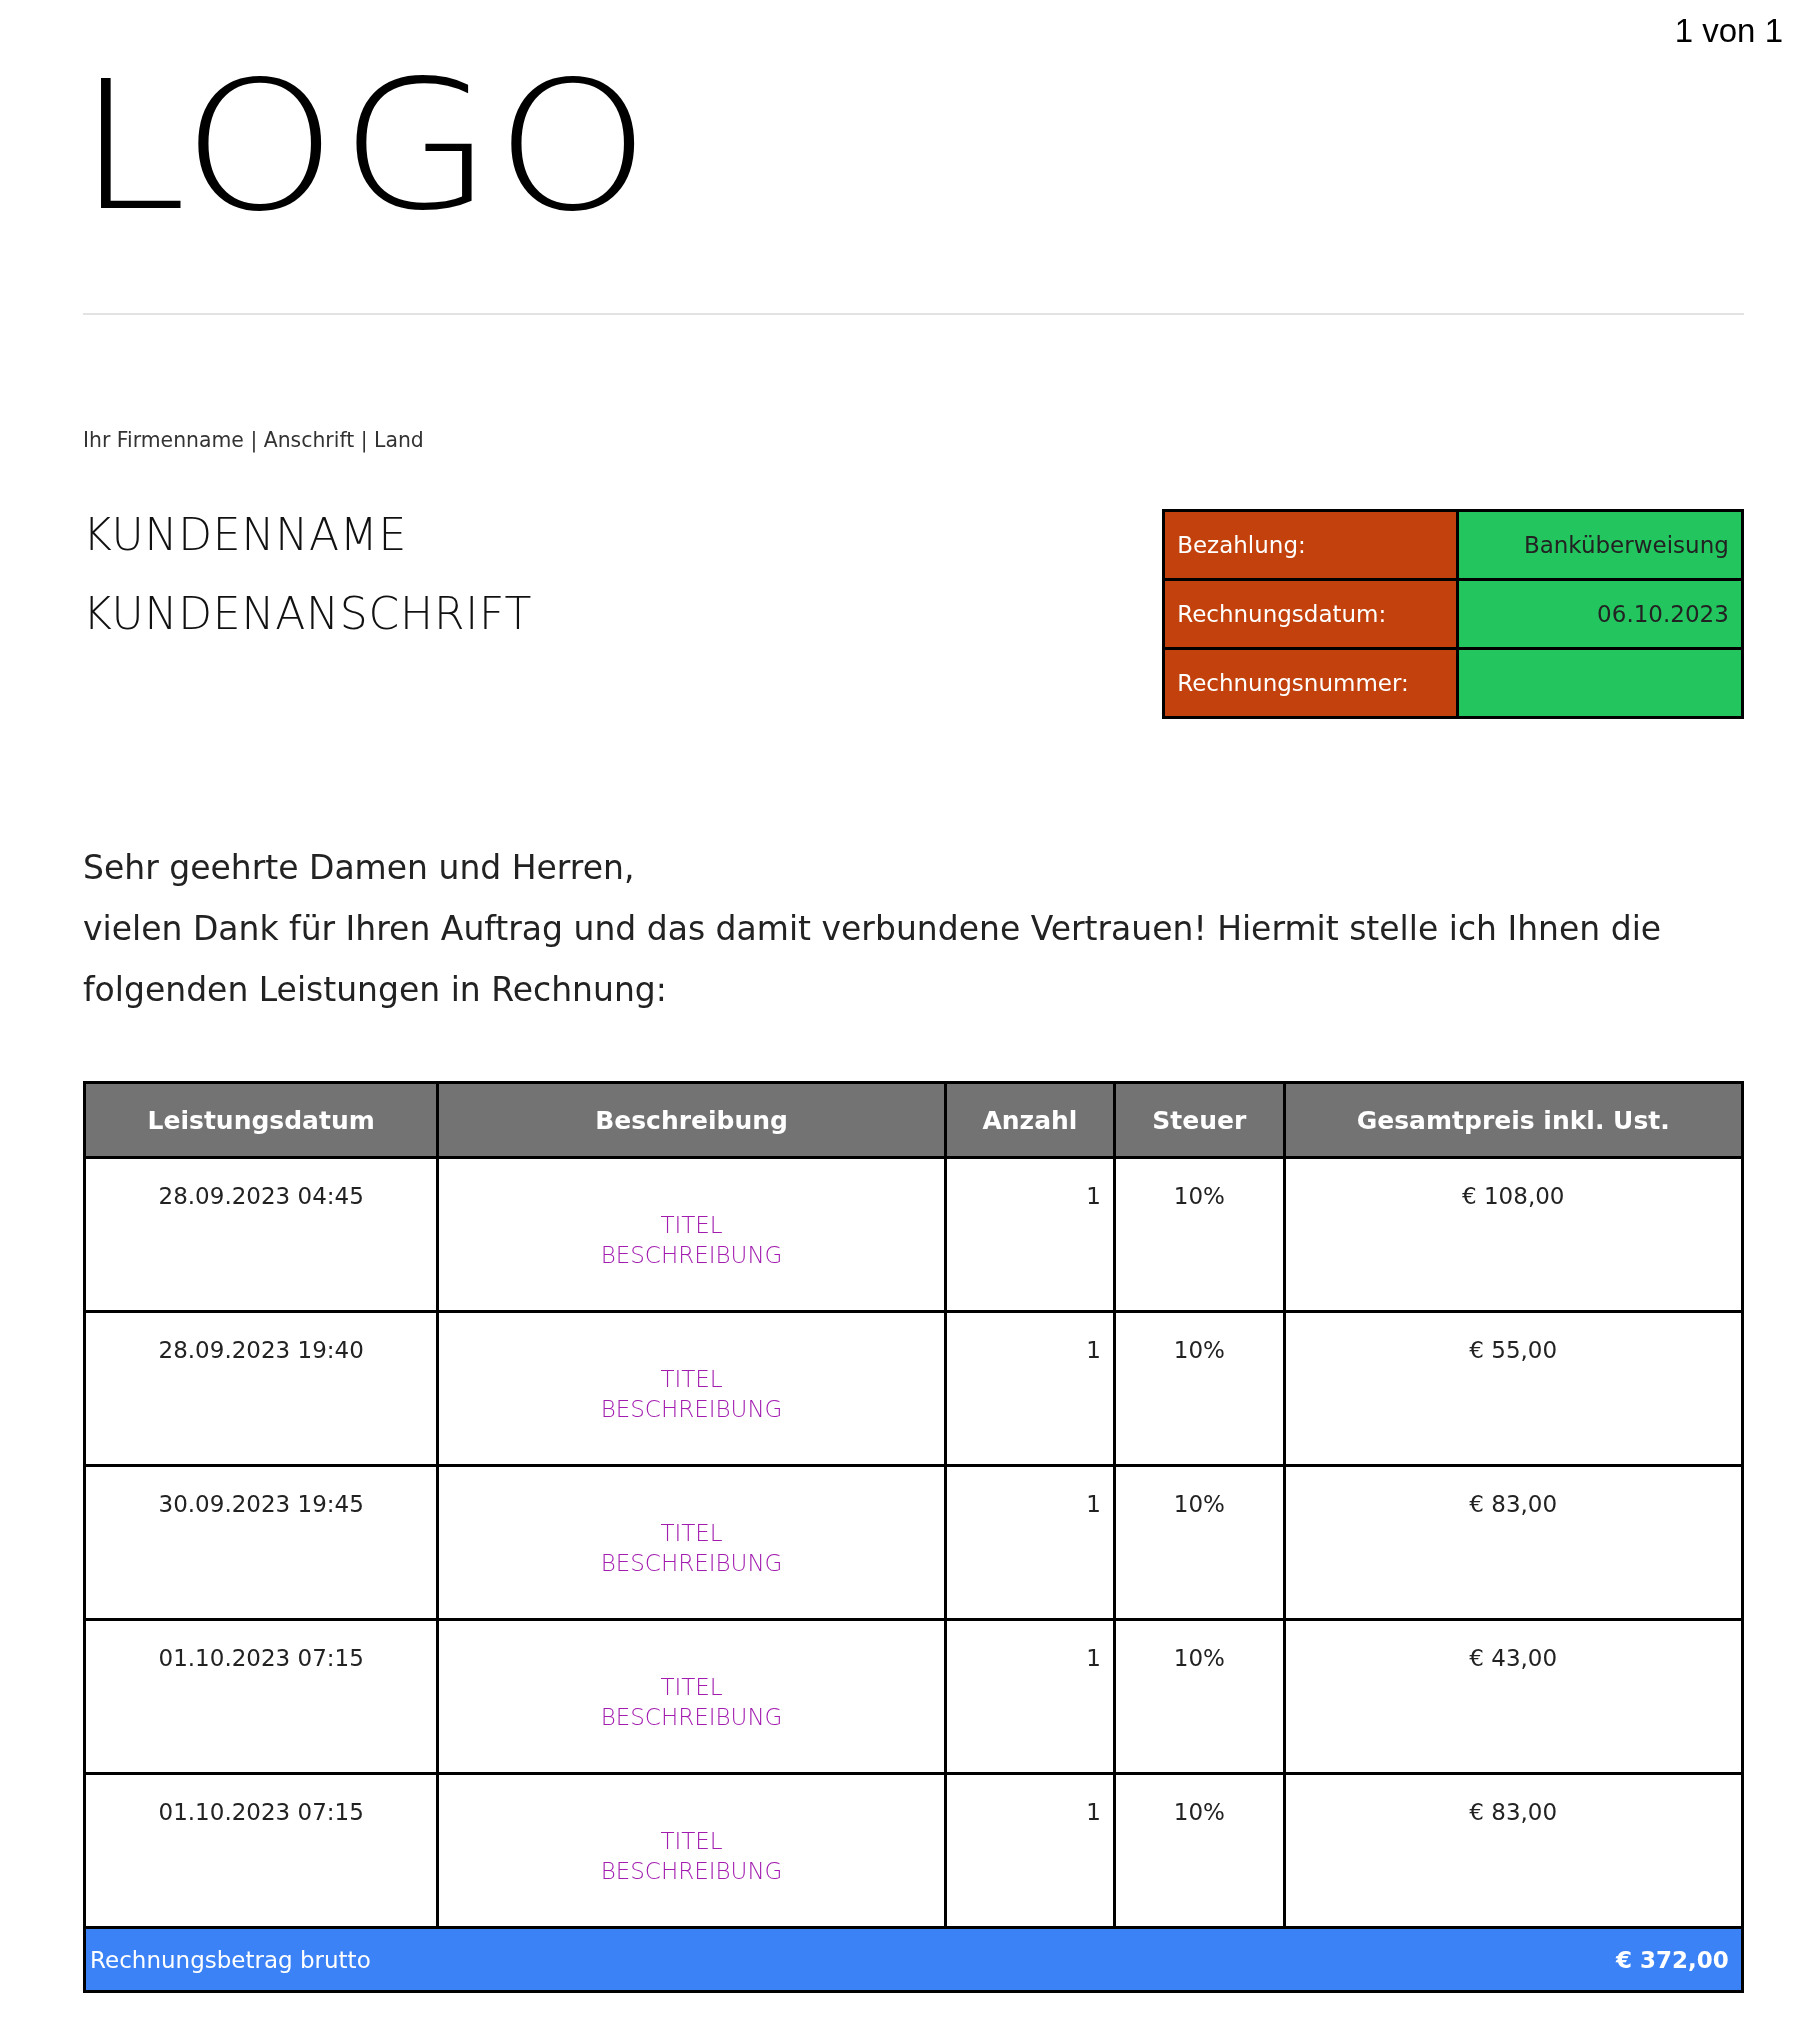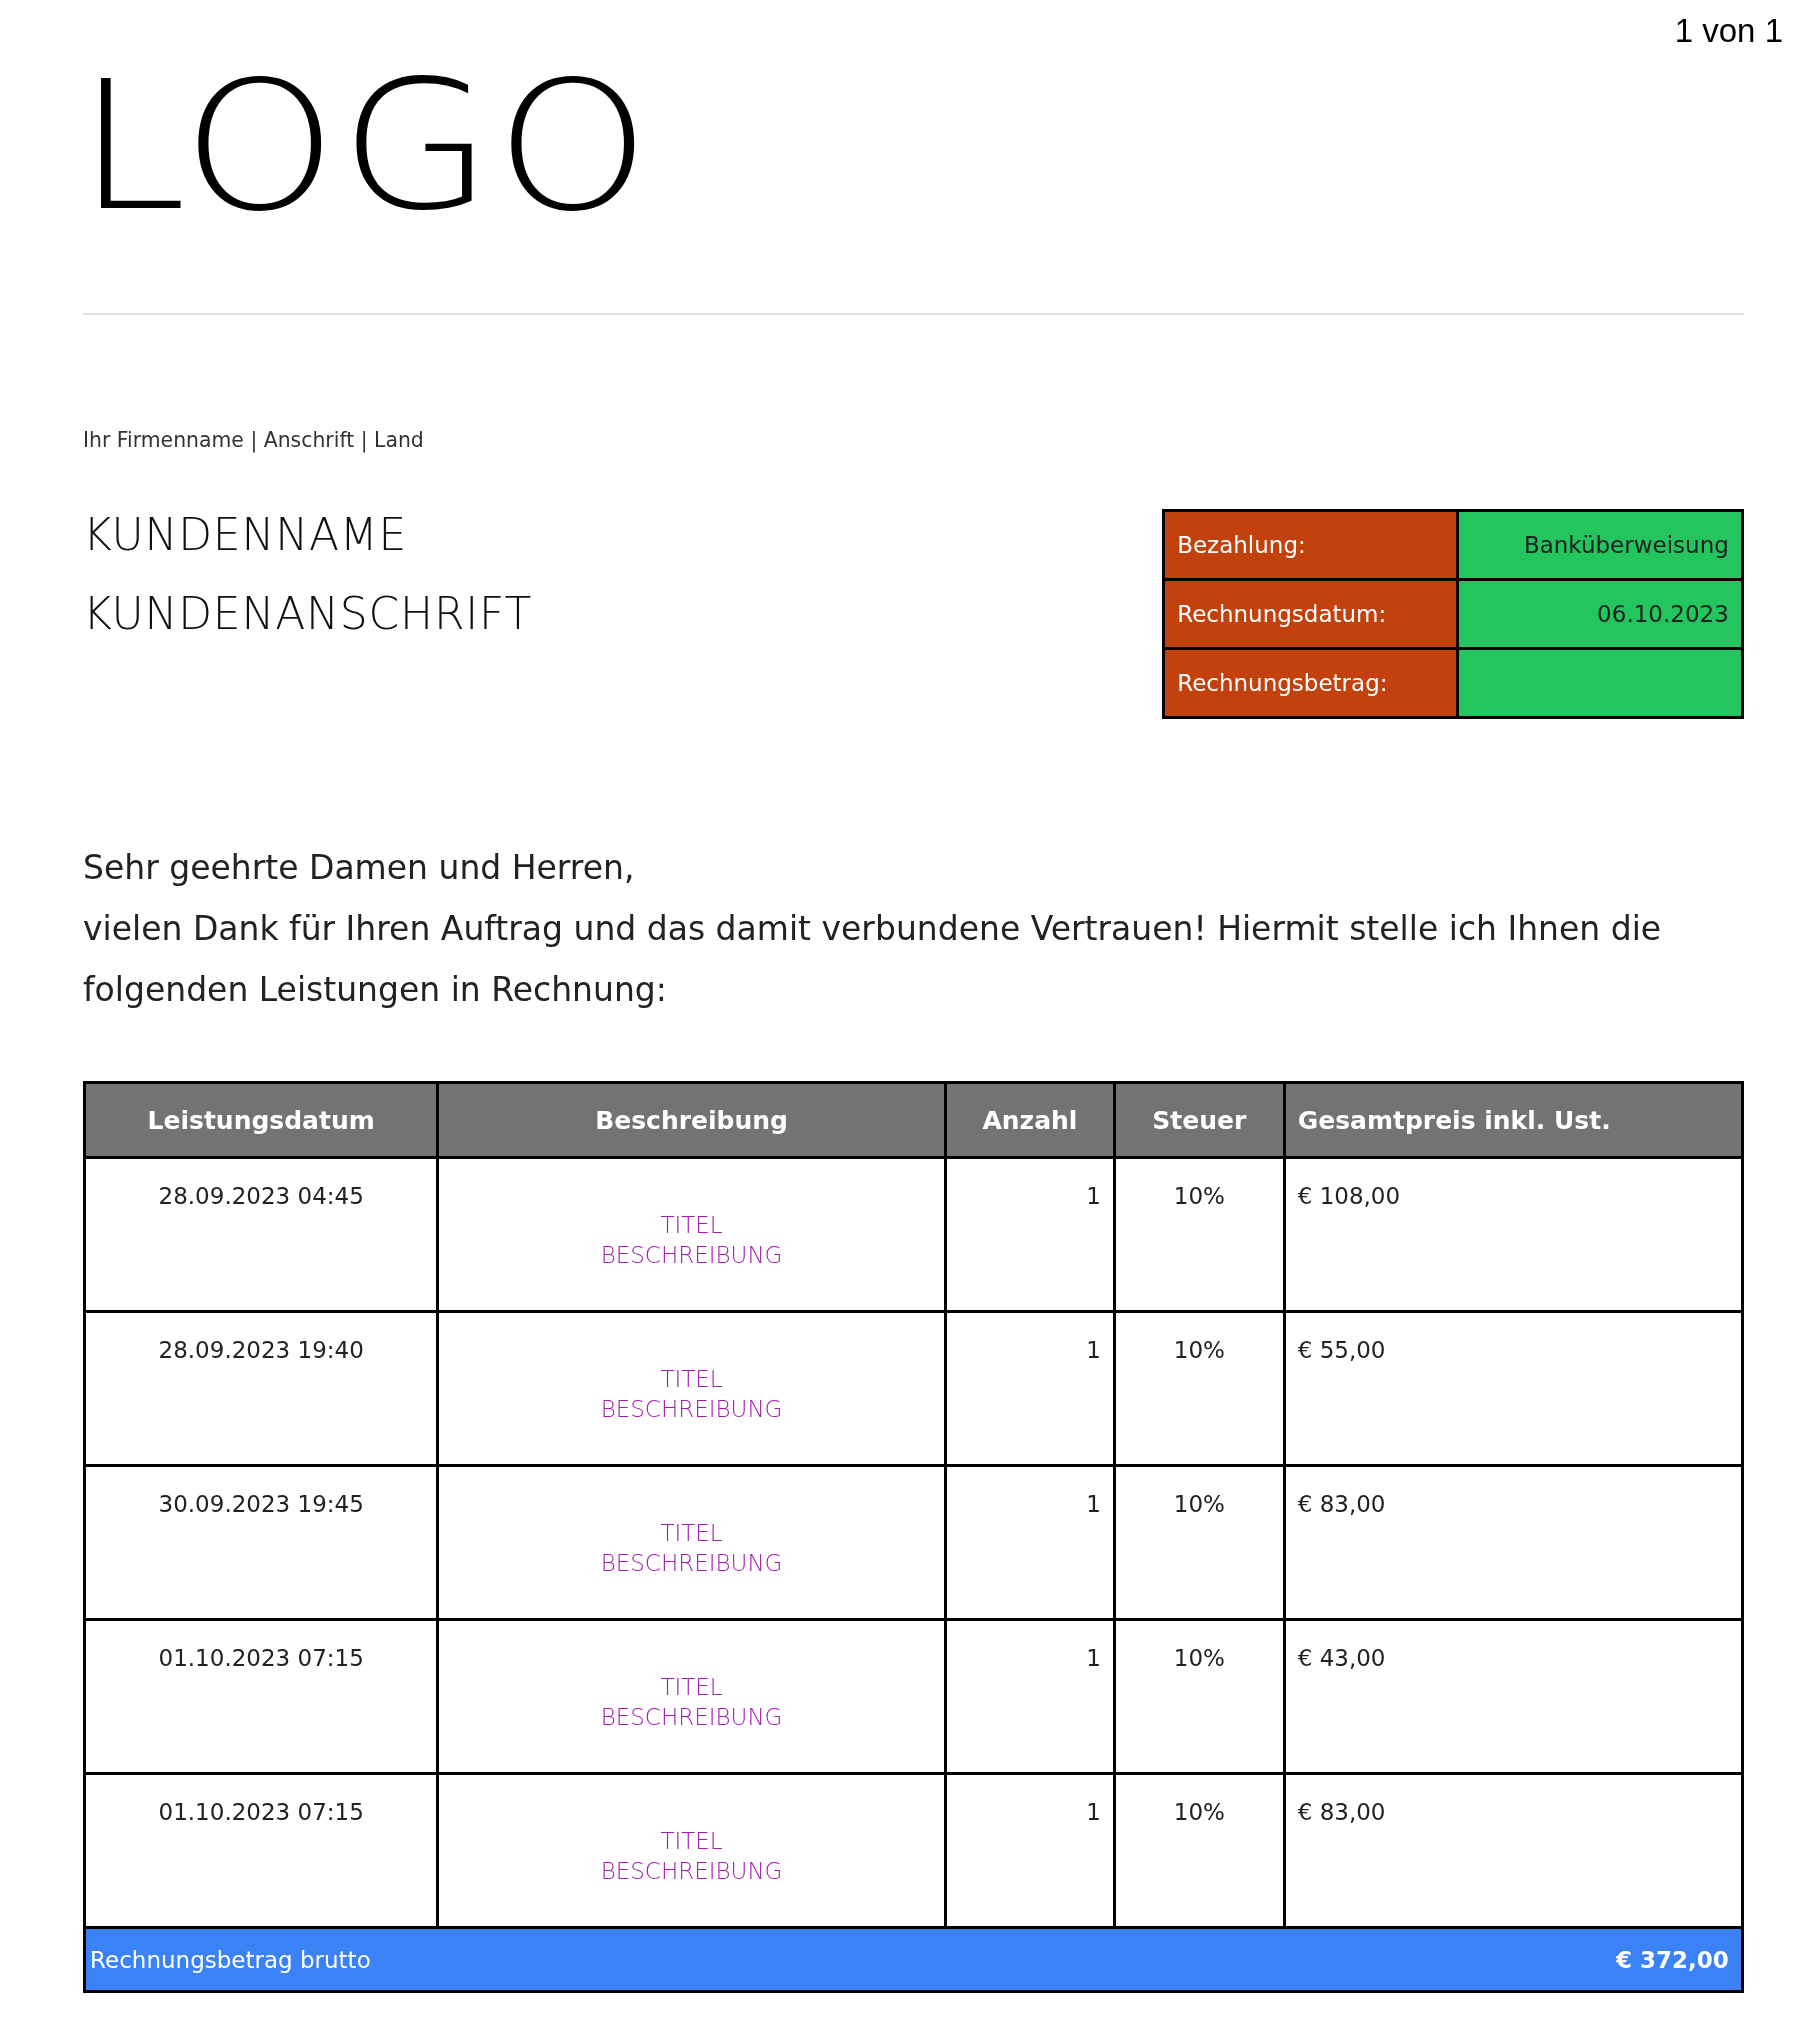--- a/index.html
+++ b/index.html
@@ -58,7 +58,7 @@
     <td class="val">06.10.2023</td>
   </tr>
   <tr>
-    <td class="lbl">Rechnungsbetrag:</td>
+    <td class="lbl">Rechnungsnummer:</td>
     <td class="val"></td>
   </tr>
 </tbody>

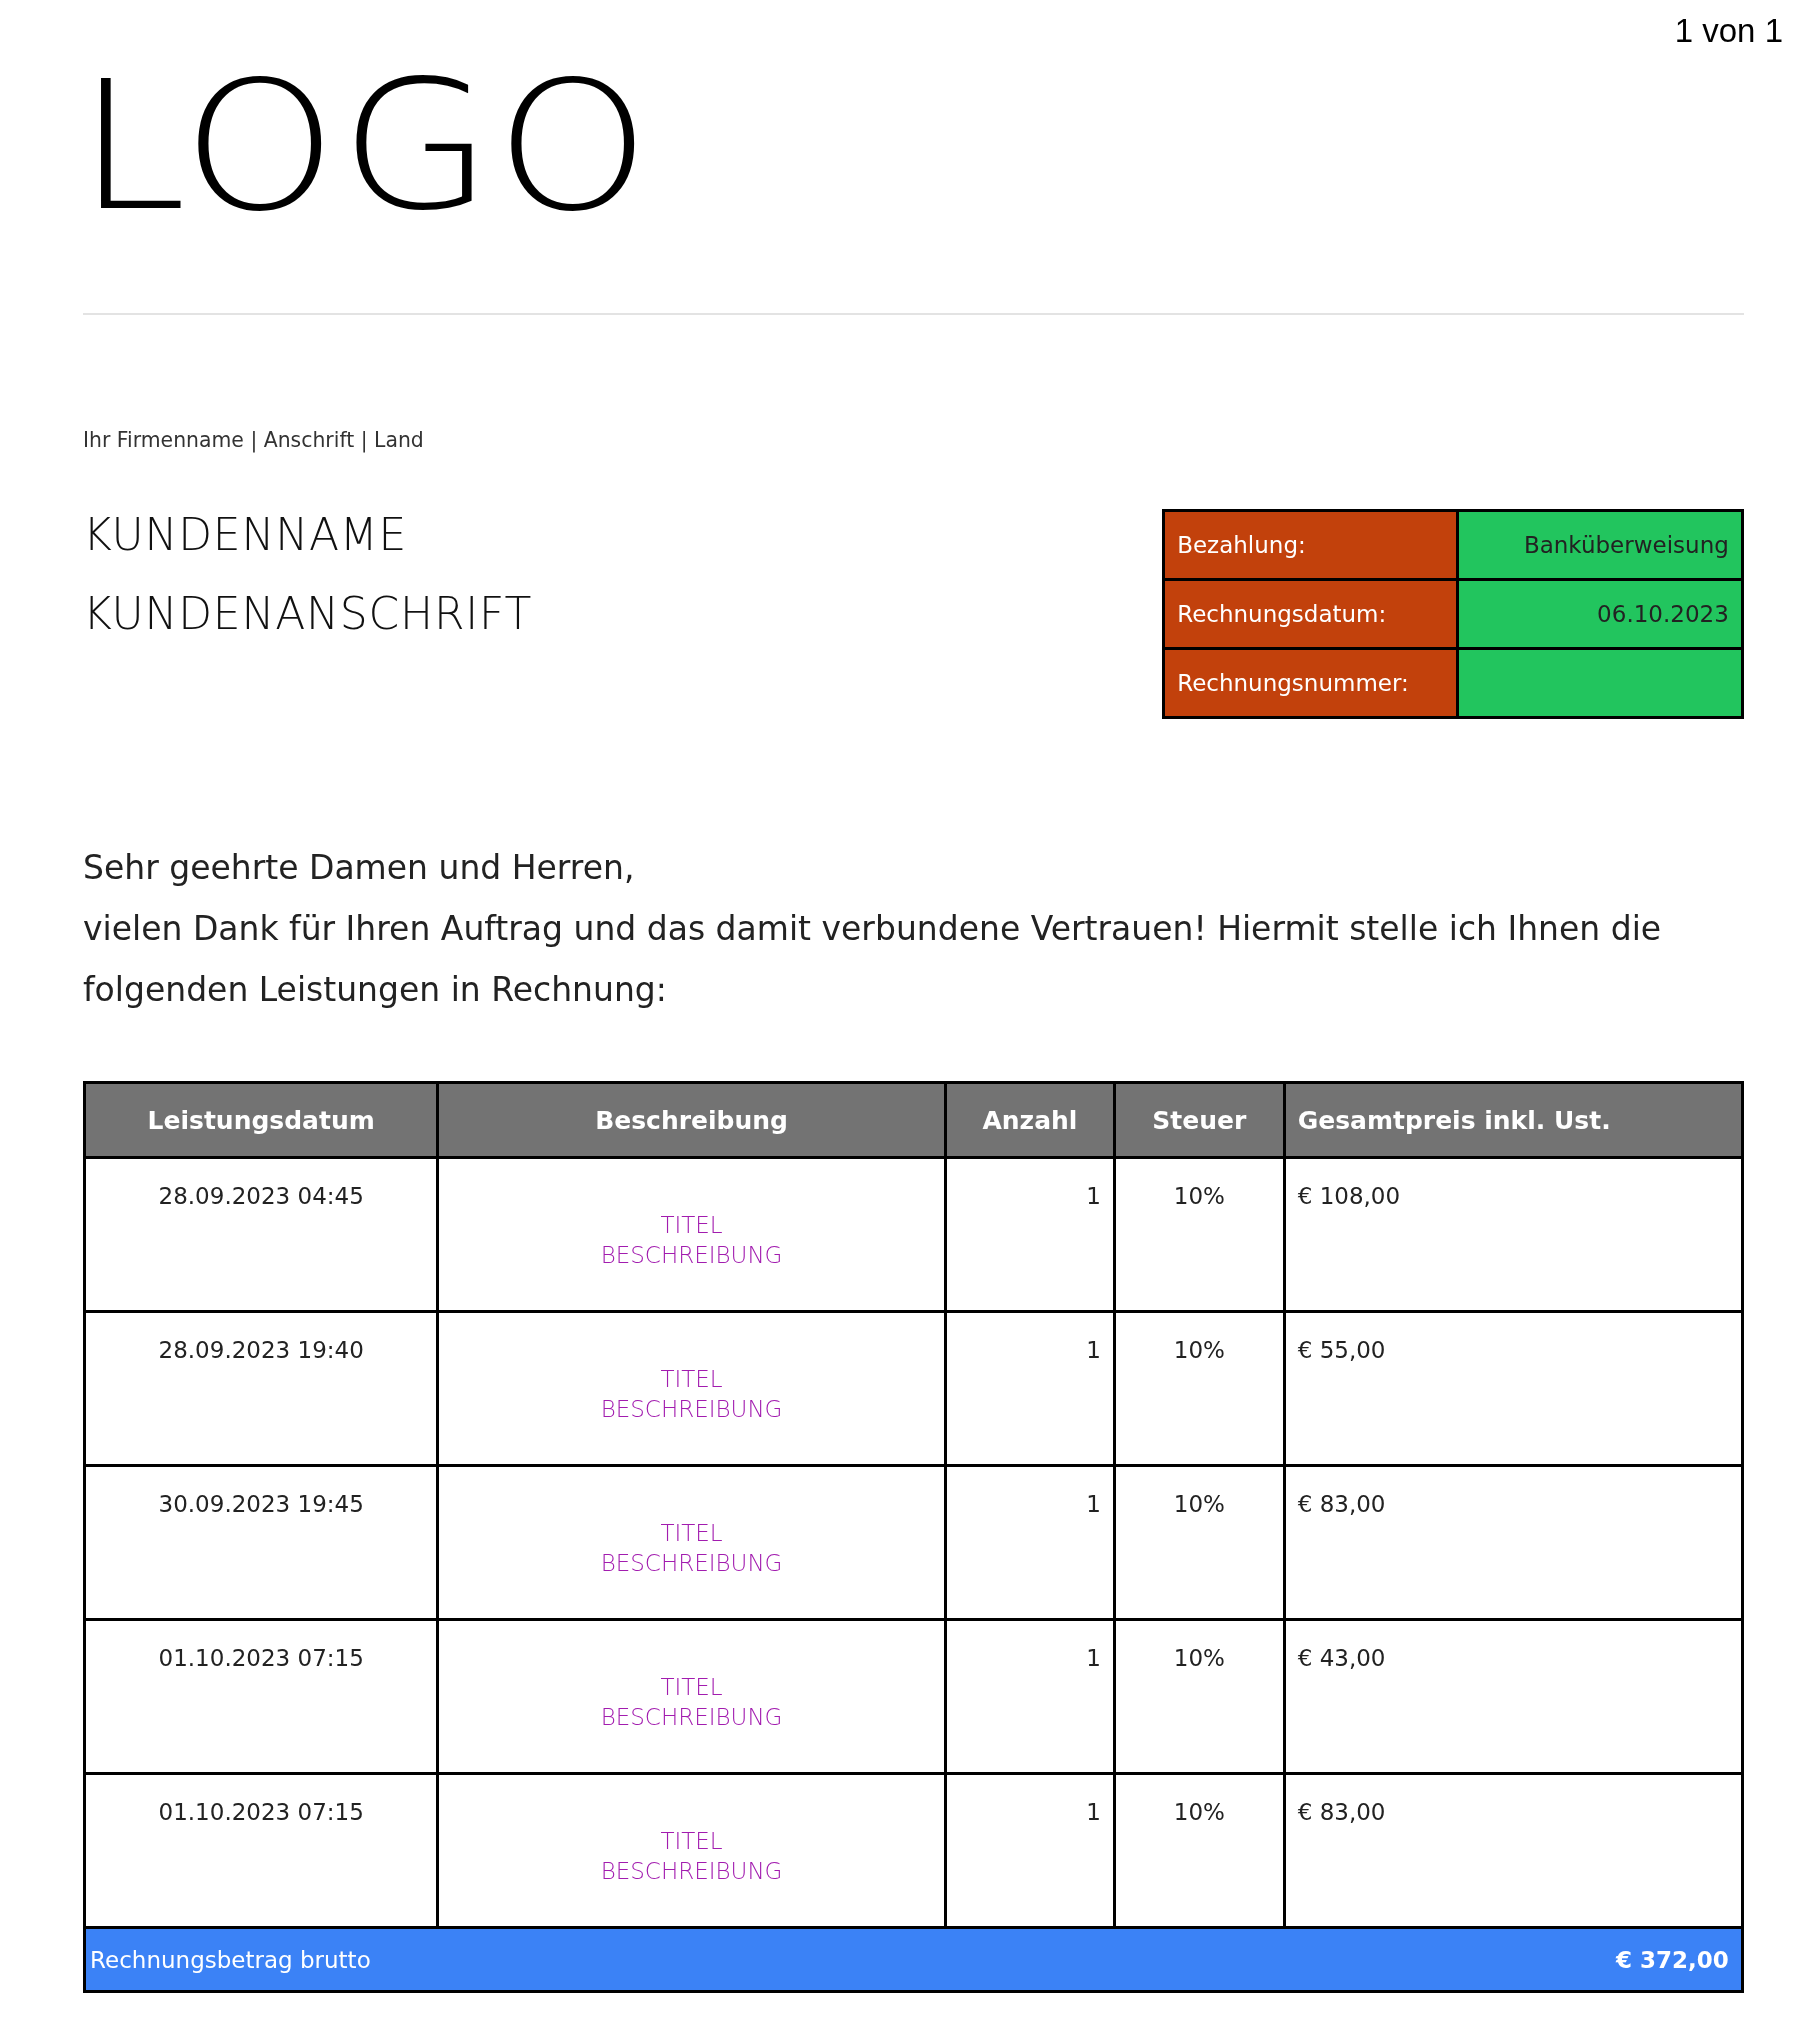--- a/index.html
+++ b/index.html
@@ -29,7 +29,7 @@
   .c-desc { width:480px; text-align:center; }
   .c-qty { width:142px; text-align:right; }
   .c-tax { width:142px; text-align:center; }
-  .c-total { text-align:left; }
+  .c-total { text-align:center; }
   .items-table td .top { display:block; padding-top:24.4px; }
   .items-table td .desc { display:block; padding-top:51px; line-height:30px; font-family:"DejaVu Sans", sans-serif; font-weight:300; color:#a21caf; }
   .items-table tr.total-row td { background:#3b82f6; color:#fff; height:61px; vertical-align:middle; border-left:none; border-right:none; }

